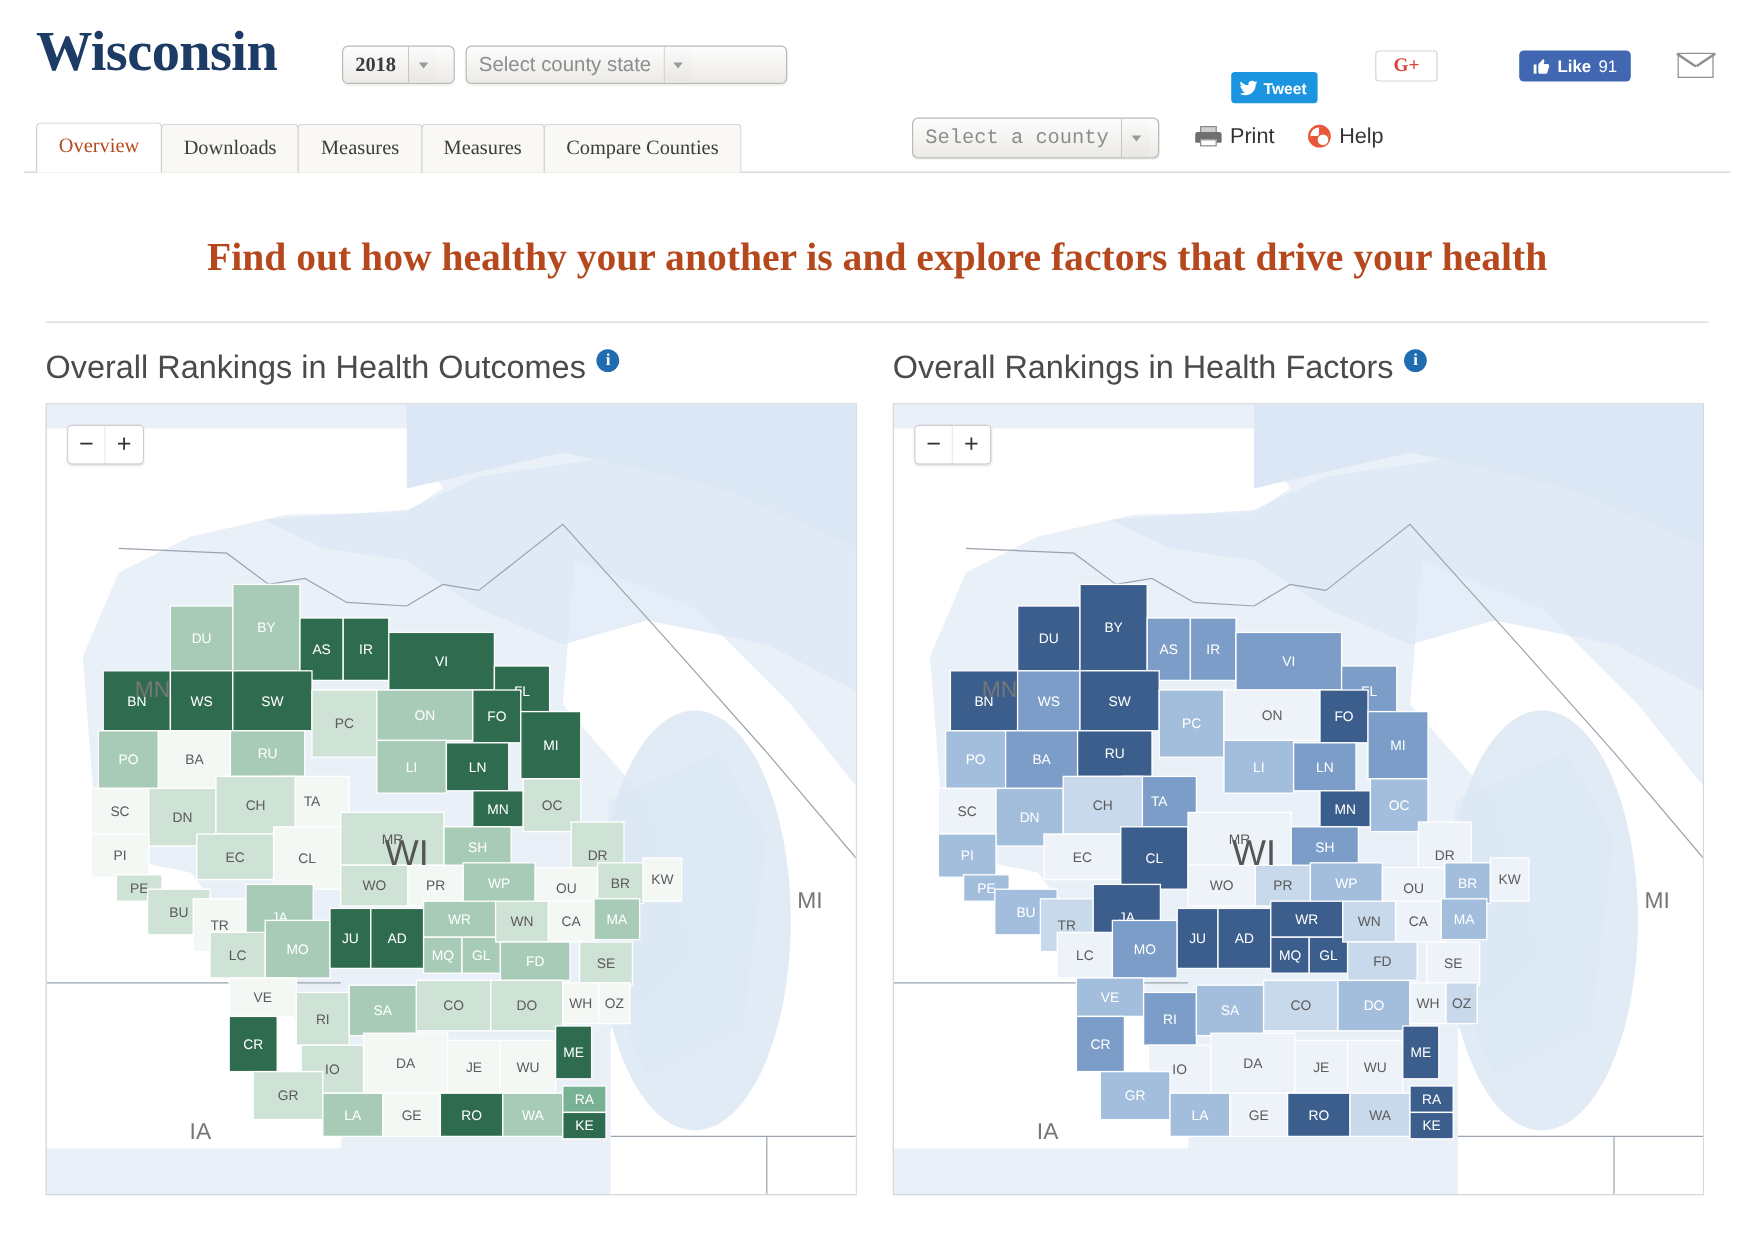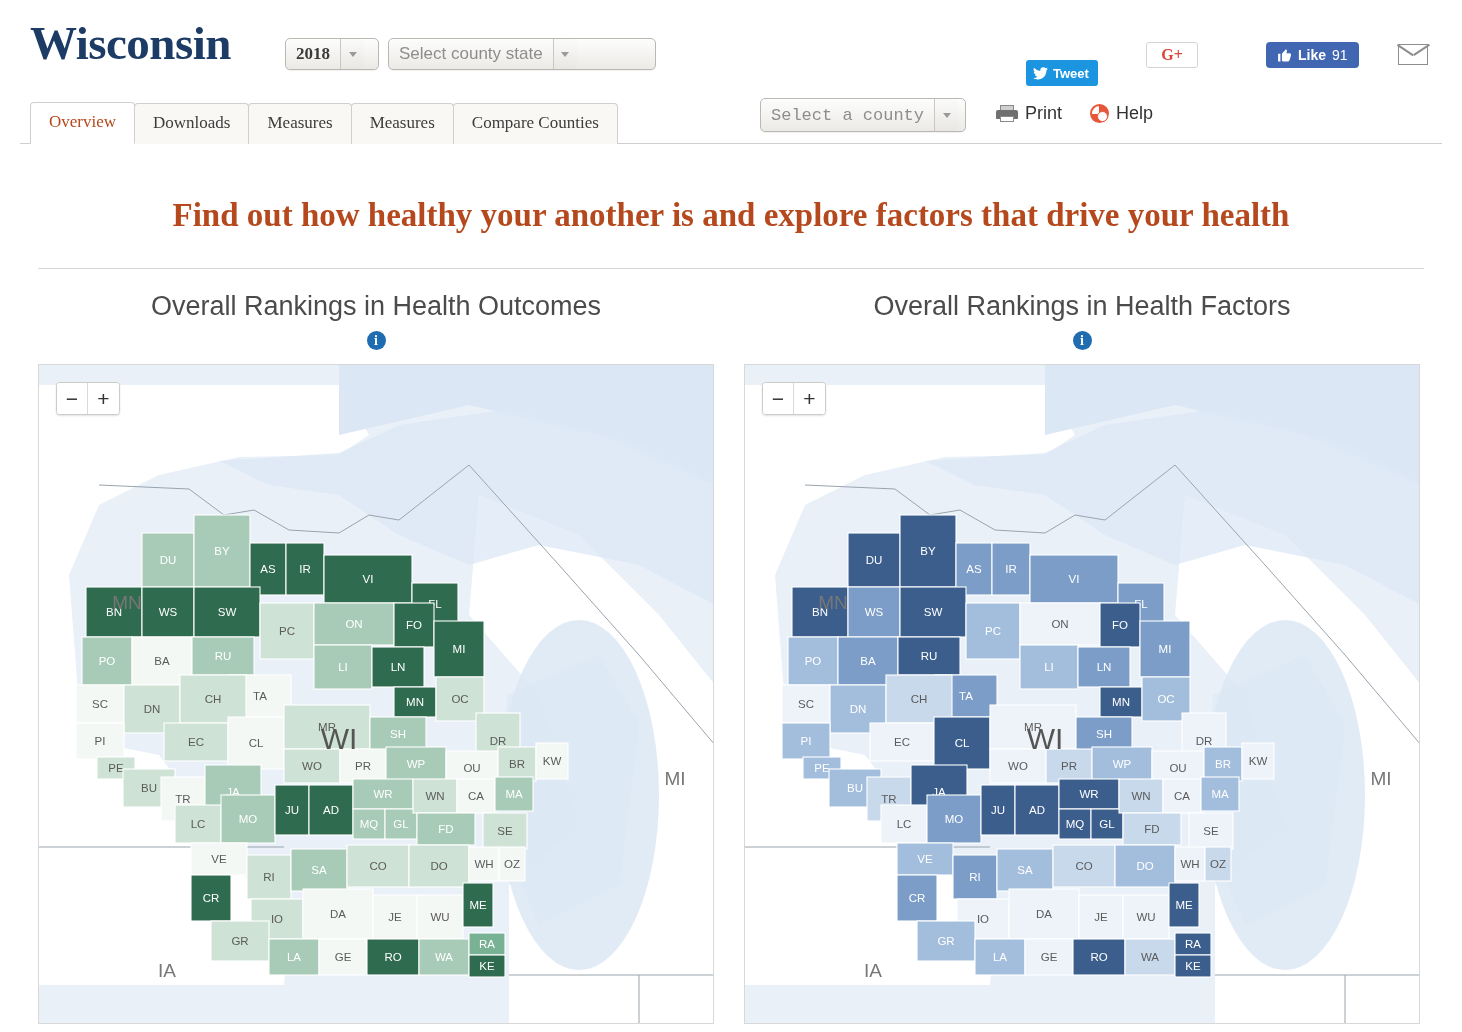--- a/index.html
+++ b/index.html
@@ -134,8 +134,8 @@
   .panels { display:flex; padding: 22px 38px 0 38px; gap: 30px; }
   .panel { width: 676px; }
   .panel-head {
-    display:flex; align-items:center; gap:9px;
-    font-size: 27px; color:#4b4b4b; margin-bottom: 14px; font-weight:400;flex-direction:column;
+    display:flex; align-items:flex-start; gap:9px;
+    font-size: 27px; color:#4b4b4b; margin-bottom: 14px; font-weight:400;
   }
   .info-icon {
     width:19px;height:19px;border-radius:50%;background:#1f6cb0;

